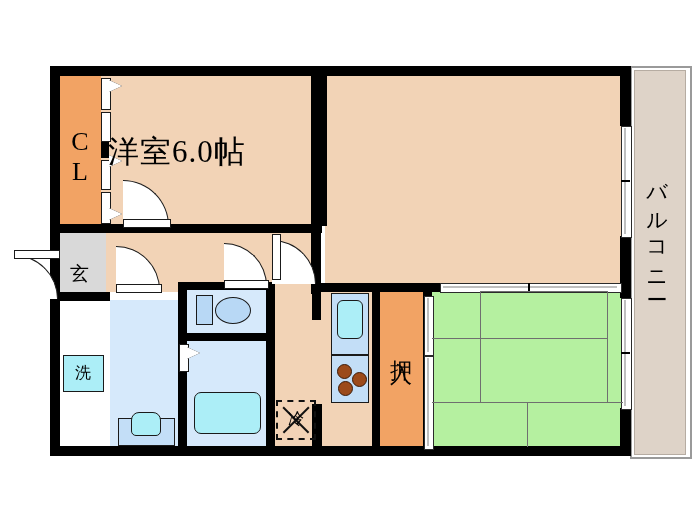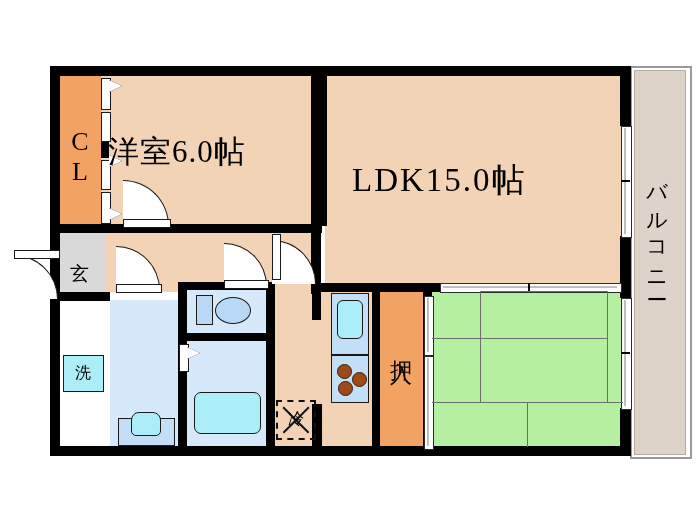--- a/index.html
+++ b/index.html
@@ -205,7 +205,6 @@
 
   <div class="lbl lbl-room" style="left:108px;top:136px;">洋室6.0帖</div>
 
-  <div class="lbl lbl-ldk" style="left:352px;top:164px;">LDK15.0帖</div>
 
 
   <div class="lbl lbl-vert-b" style="left:646px;top:168px;">バルコニー</div>

